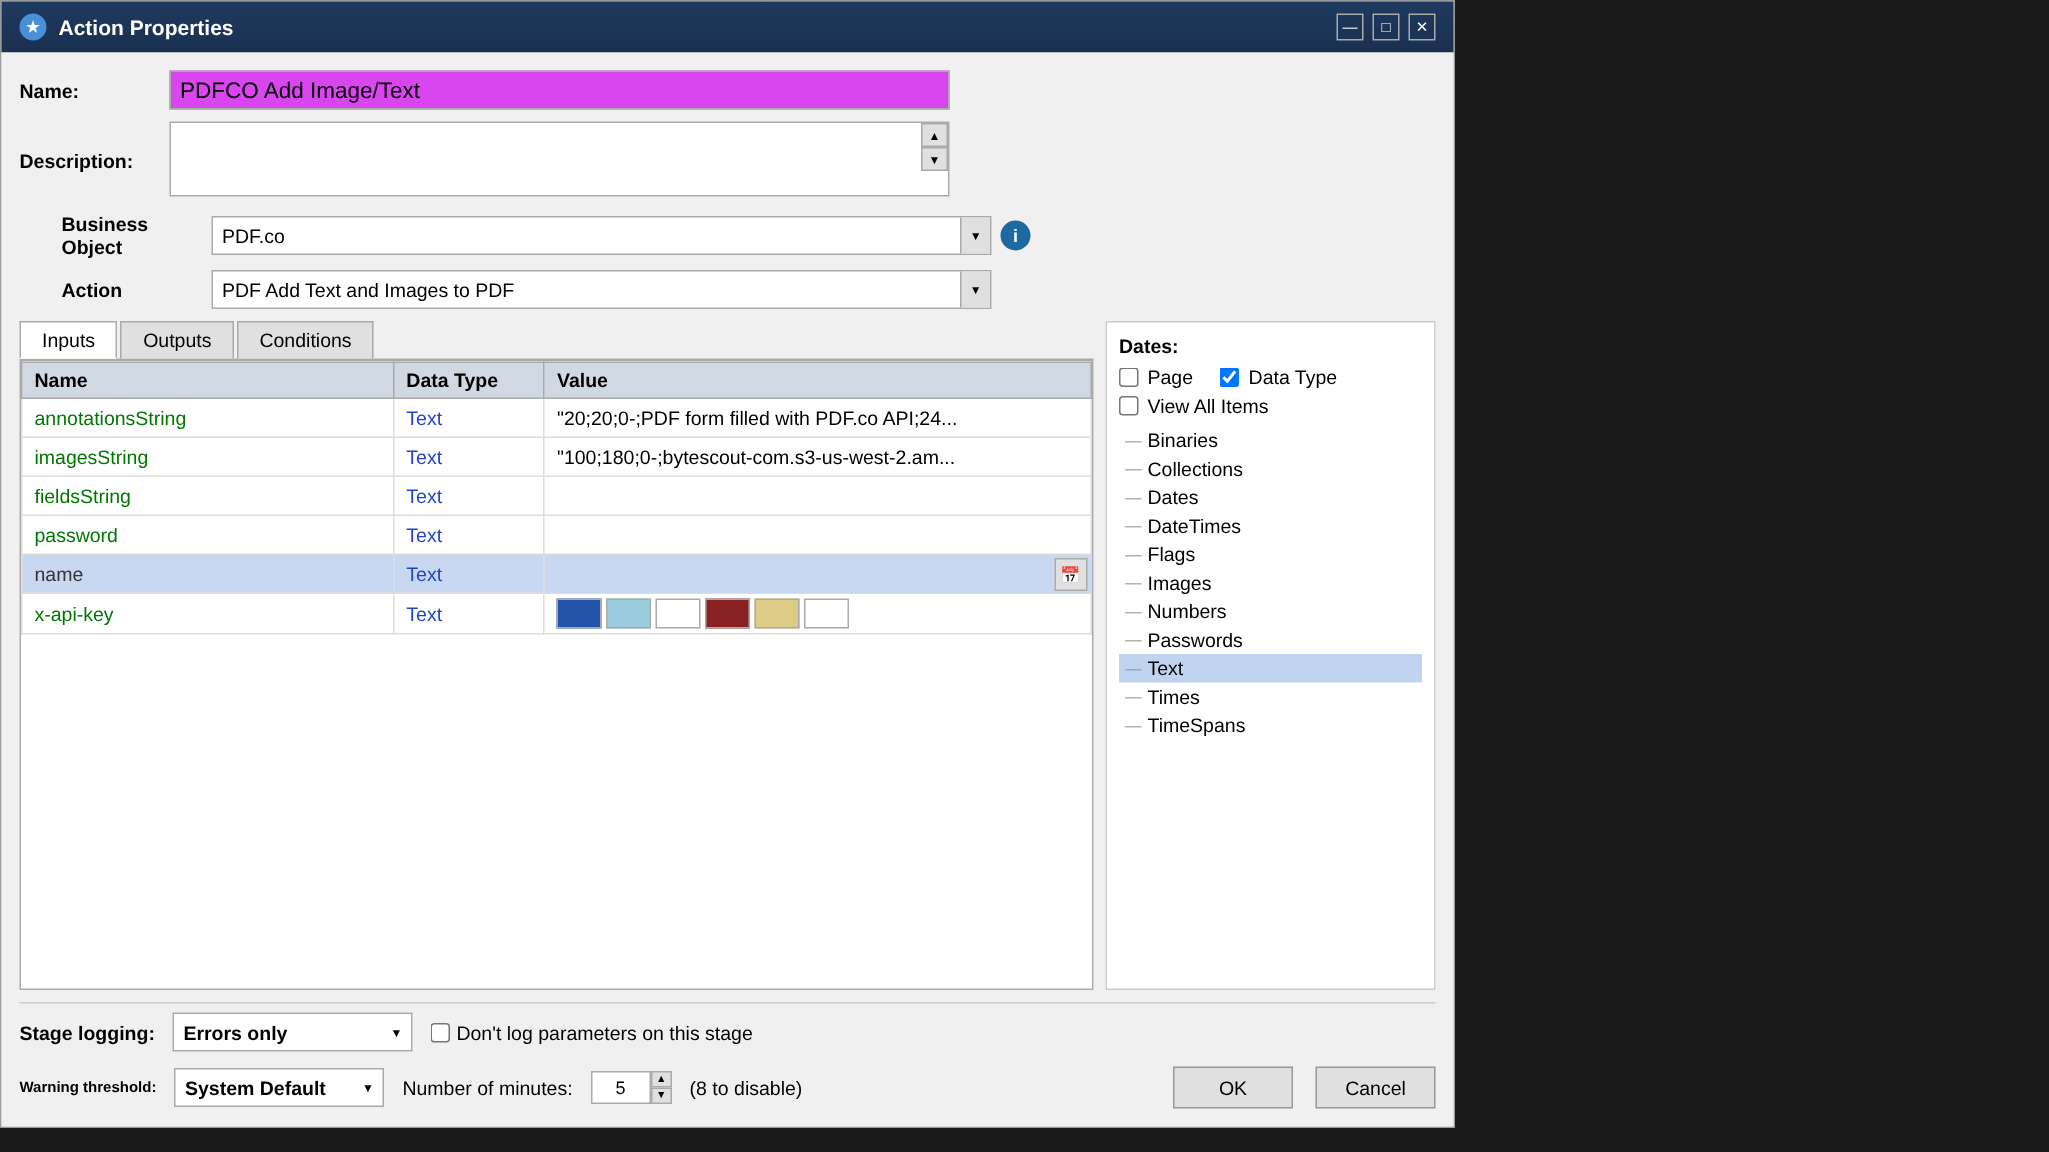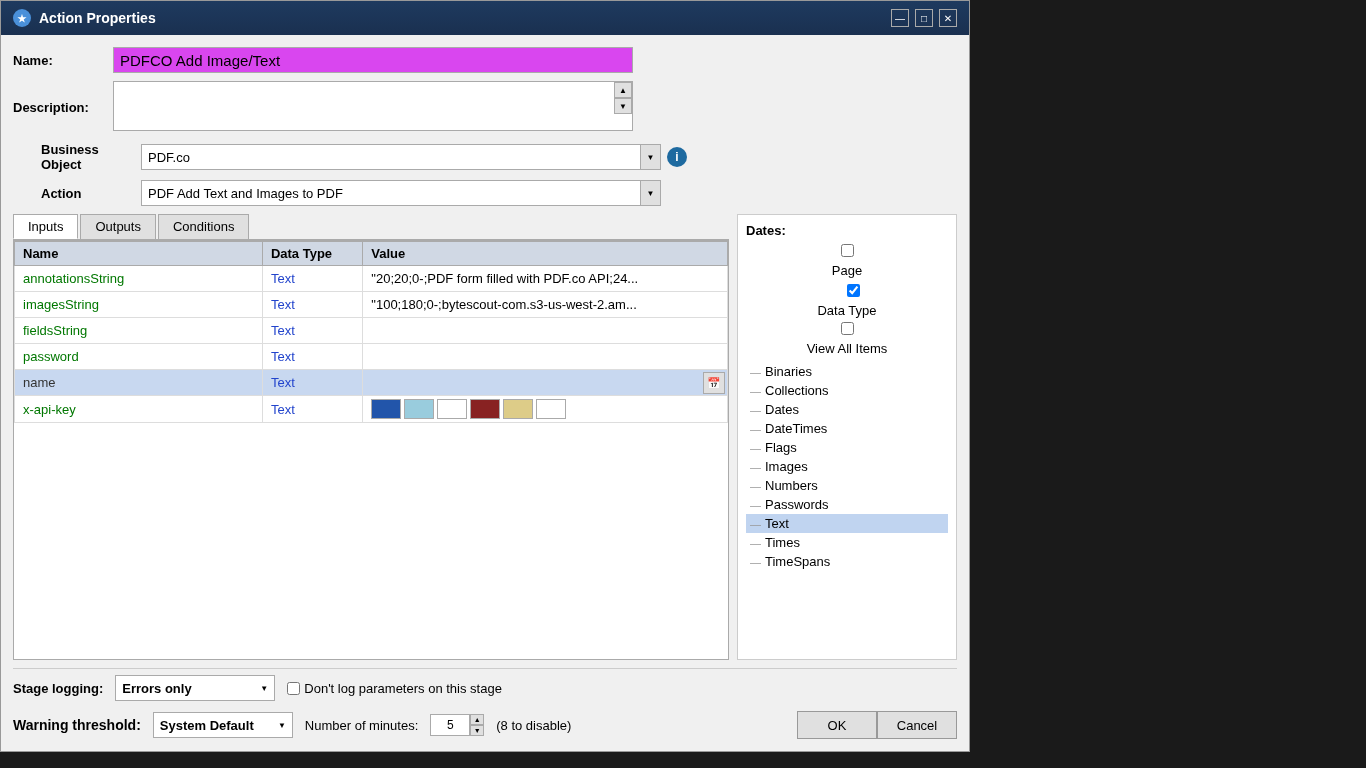--- a/index.html
+++ b/index.html
@@ -279,7 +279,6 @@
       align-items: center;
       gap: 6px;
       margin-bottom: 4px;
-      flex-direction: column;
     }
     .tree-container {
       margin-top: 6px;

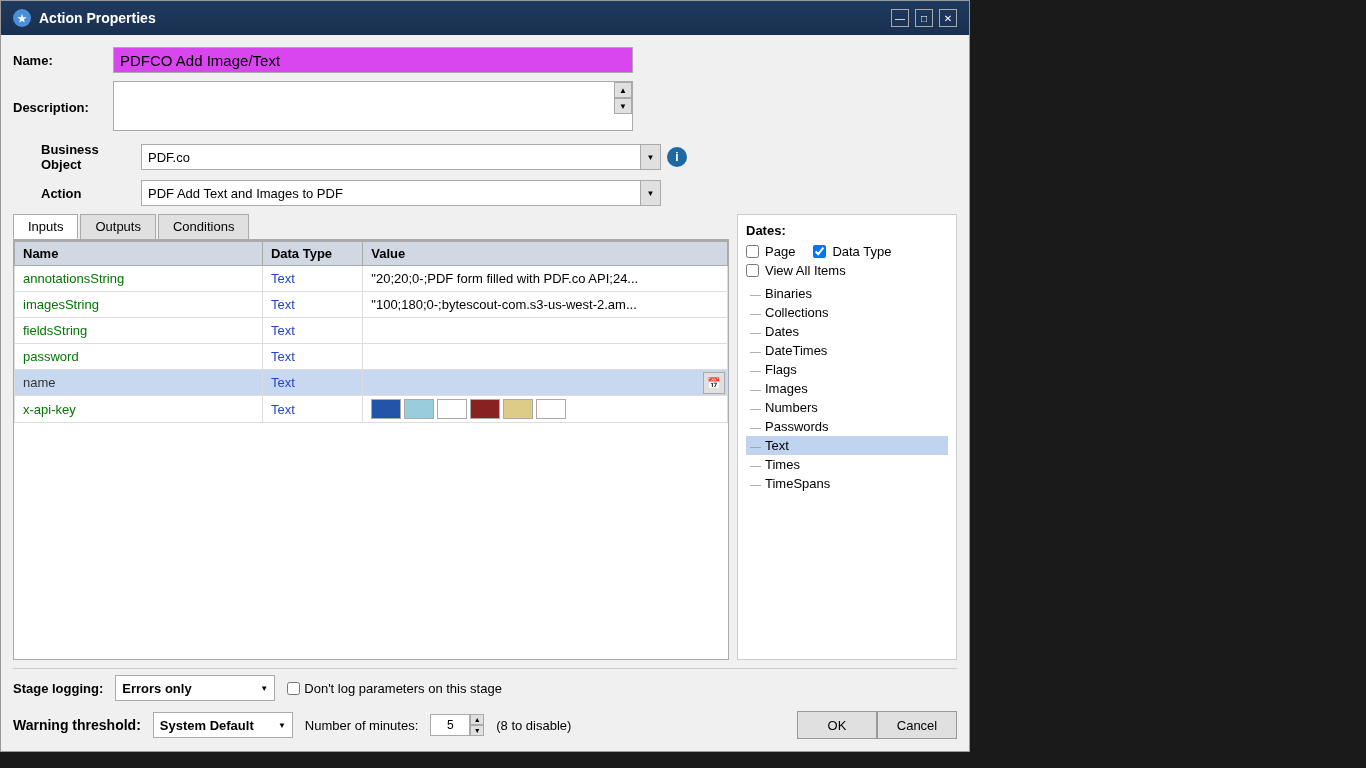--- a/index.html
+++ b/index.html
@@ -341,7 +341,7 @@
     }
     .warning-label {
       font-weight: 600;
-      font-size: 14px;
+      font-size: 10px;
     }
     .footer-buttons {
       margin-left: auto;

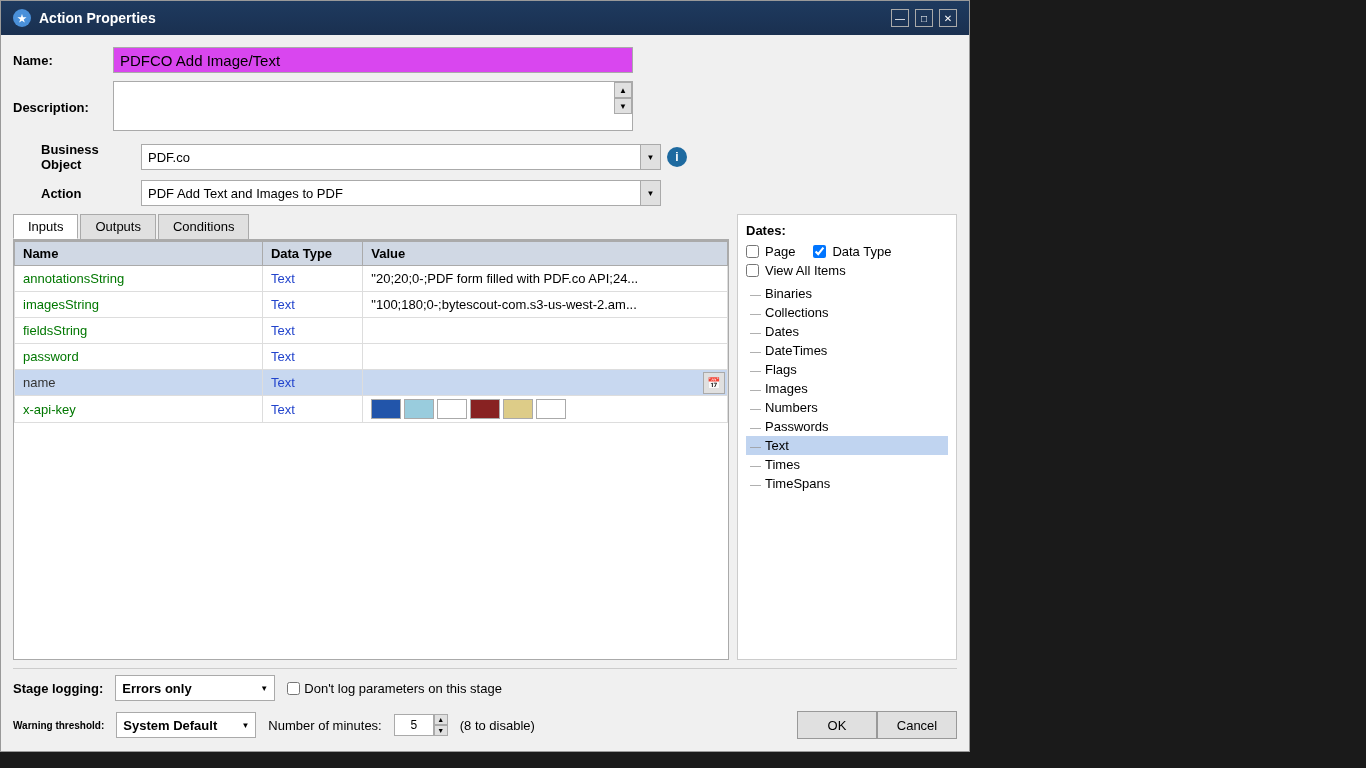--- a/index.html
+++ b/index.html
@@ -346,7 +346,7 @@
     .footer-buttons {
       margin-left: auto;
       display: flex;
-      gap: 0;
+      gap: 15px;
       justify-content: space-between;
     }
     .btn {

